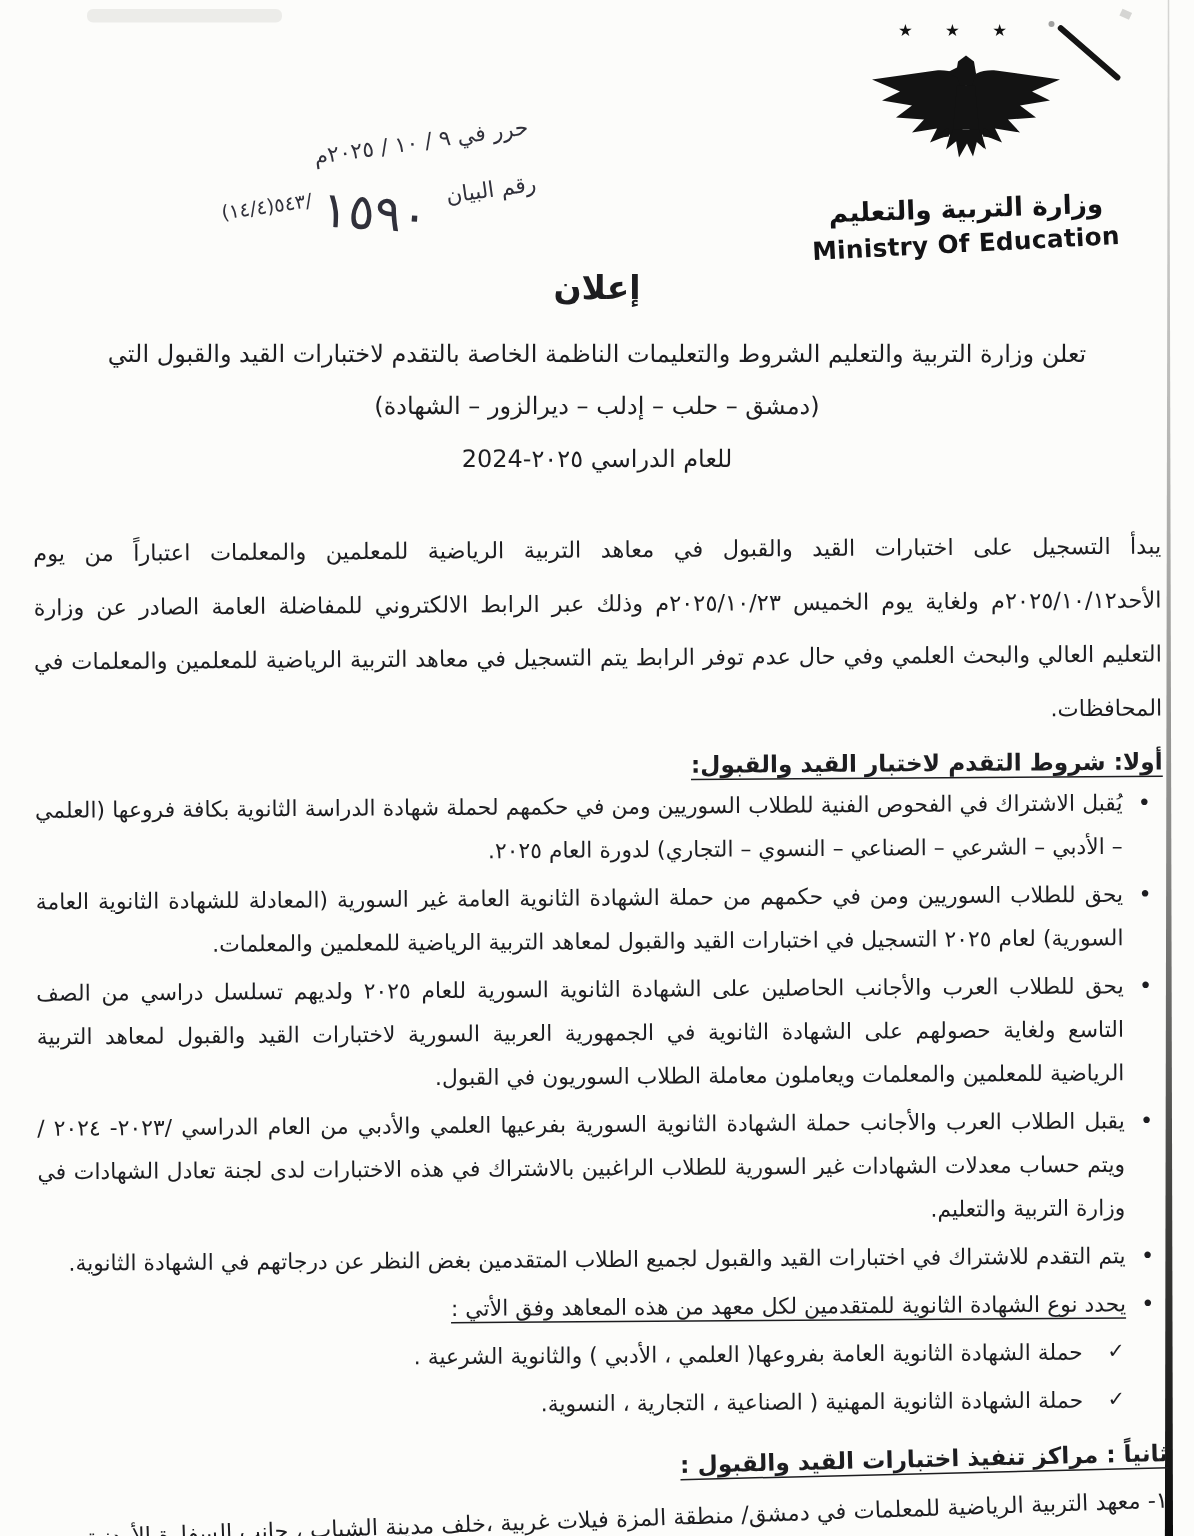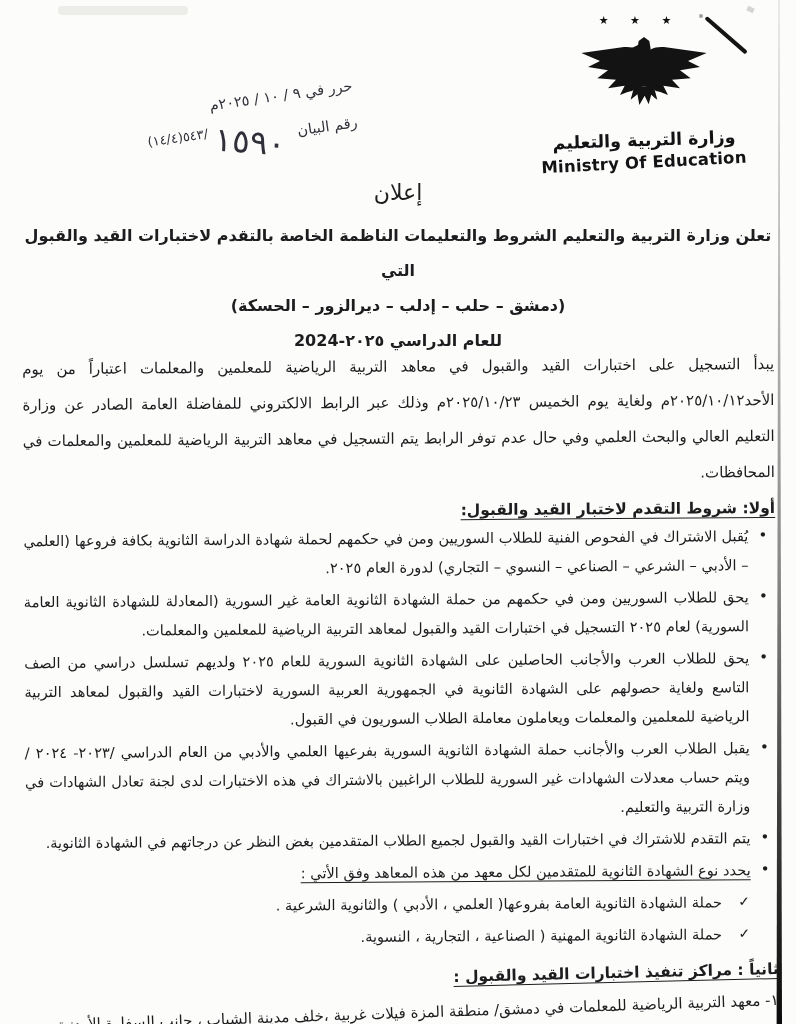--- a/index.html
+++ b/index.html
@@ -40,7 +40,7 @@
 
   
   .title-block { position:absolute; top:180px; left:24px; right:24px; text-align:center; }
-  .announce { font-size:22px; font-weight:normal; margin-bottom:13px; }
+  .announce { font-size:22px; font-weight:bold; margin-bottom:13px; }
   .t-line { font-size:16px; font-weight:bold; line-height:35px; }
 
   

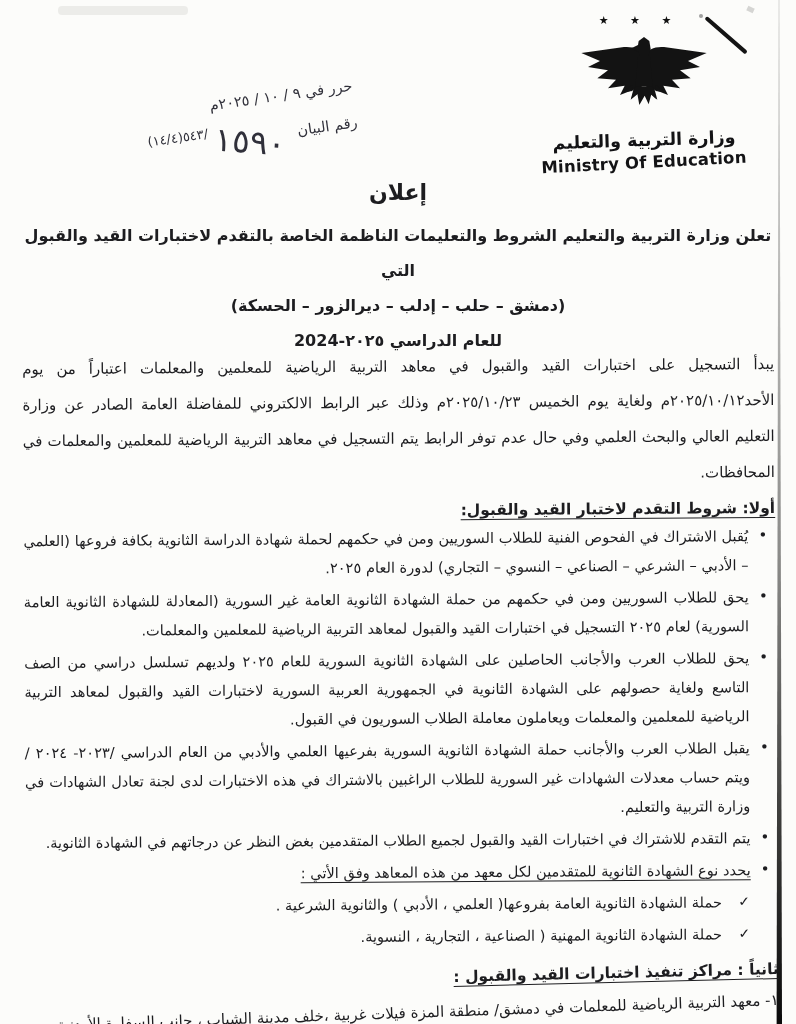--- a/index.html
+++ b/index.html
@@ -41,7 +41,7 @@
   
   .title-block { position:absolute; top:180px; left:24px; right:24px; text-align:center; }
   .announce { font-size:22px; font-weight:bold; margin-bottom:13px; }
-  .t-line { font-size:16px; font-weight:bold; line-height:35px; }
+  .t-line { font-size:16px; font-weight:normal; line-height:35px; }
 
   
   .doc-body { position:absolute; top:346px; right:22px; left:22px; transform:rotate(-0.4deg); transform-origin:top right; }

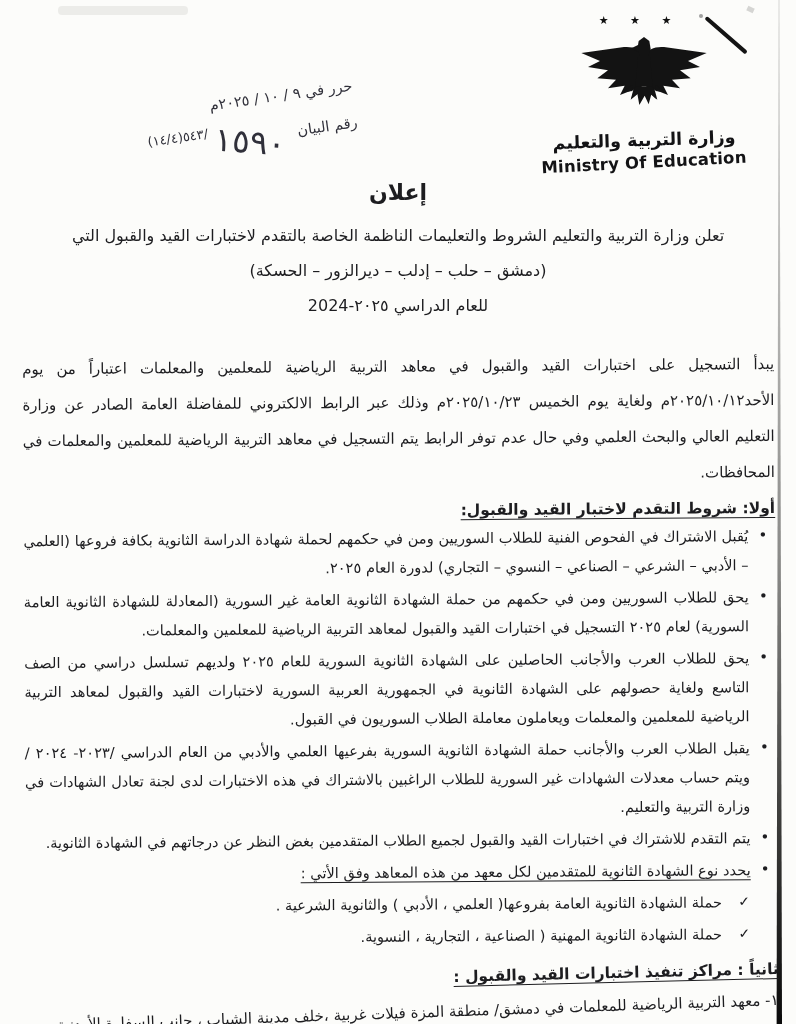--- a/index.html
+++ b/index.html
@@ -98,7 +98,7 @@
   <div class="title-block">
     <div class="announce">إعلان</div>
     <div class="t-line">تعلن وزارة التربية والتعليم الشروط والتعليمات الناظمة الخاصة بالتقدم لاختبارات القيد والقبول التي</div>
-    <div class="t-line">(دمشق – حلب – إدلب – ديرالزور – الحسكة)</div>
+    <div class="t-line">(دمشق – حلب – إدلب – ديرالزور – الشهادة)</div>
     <div class="t-line">للعام الدراسي ٢٠٢٥-2024</div>
   </div>
 

